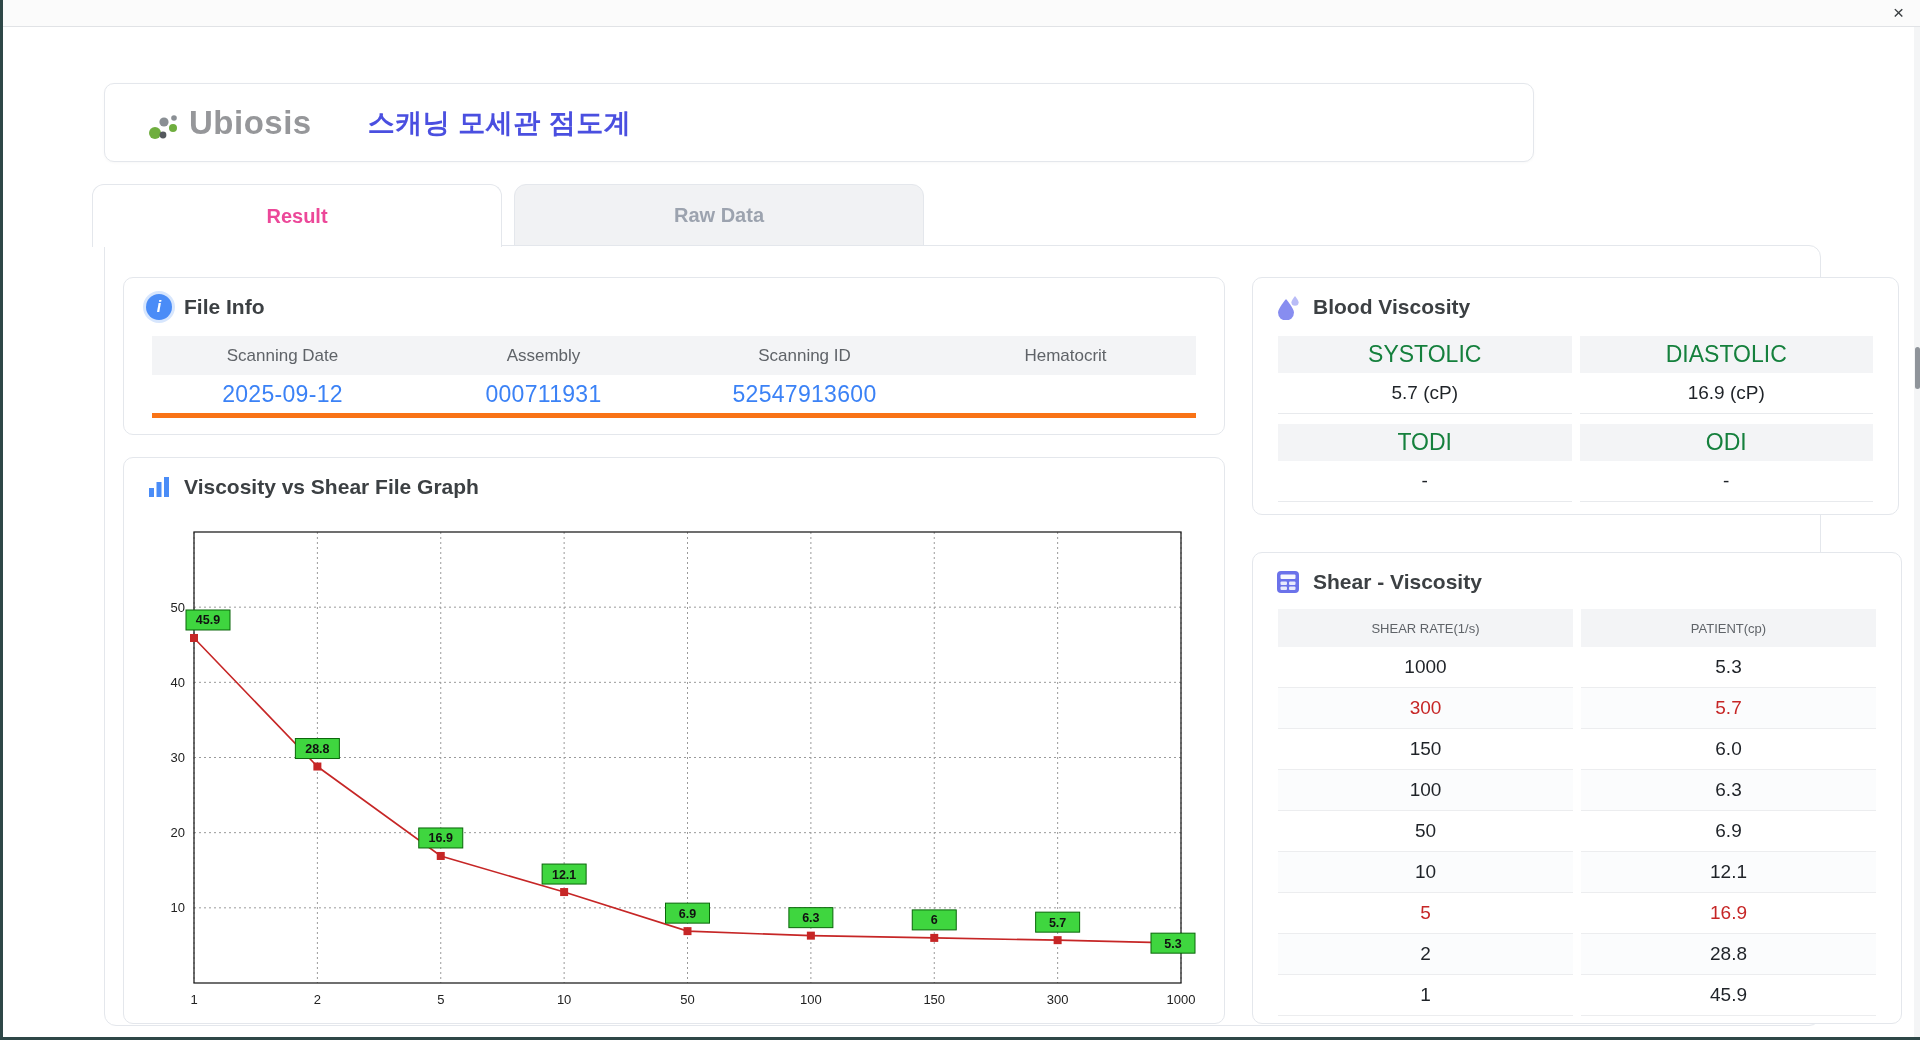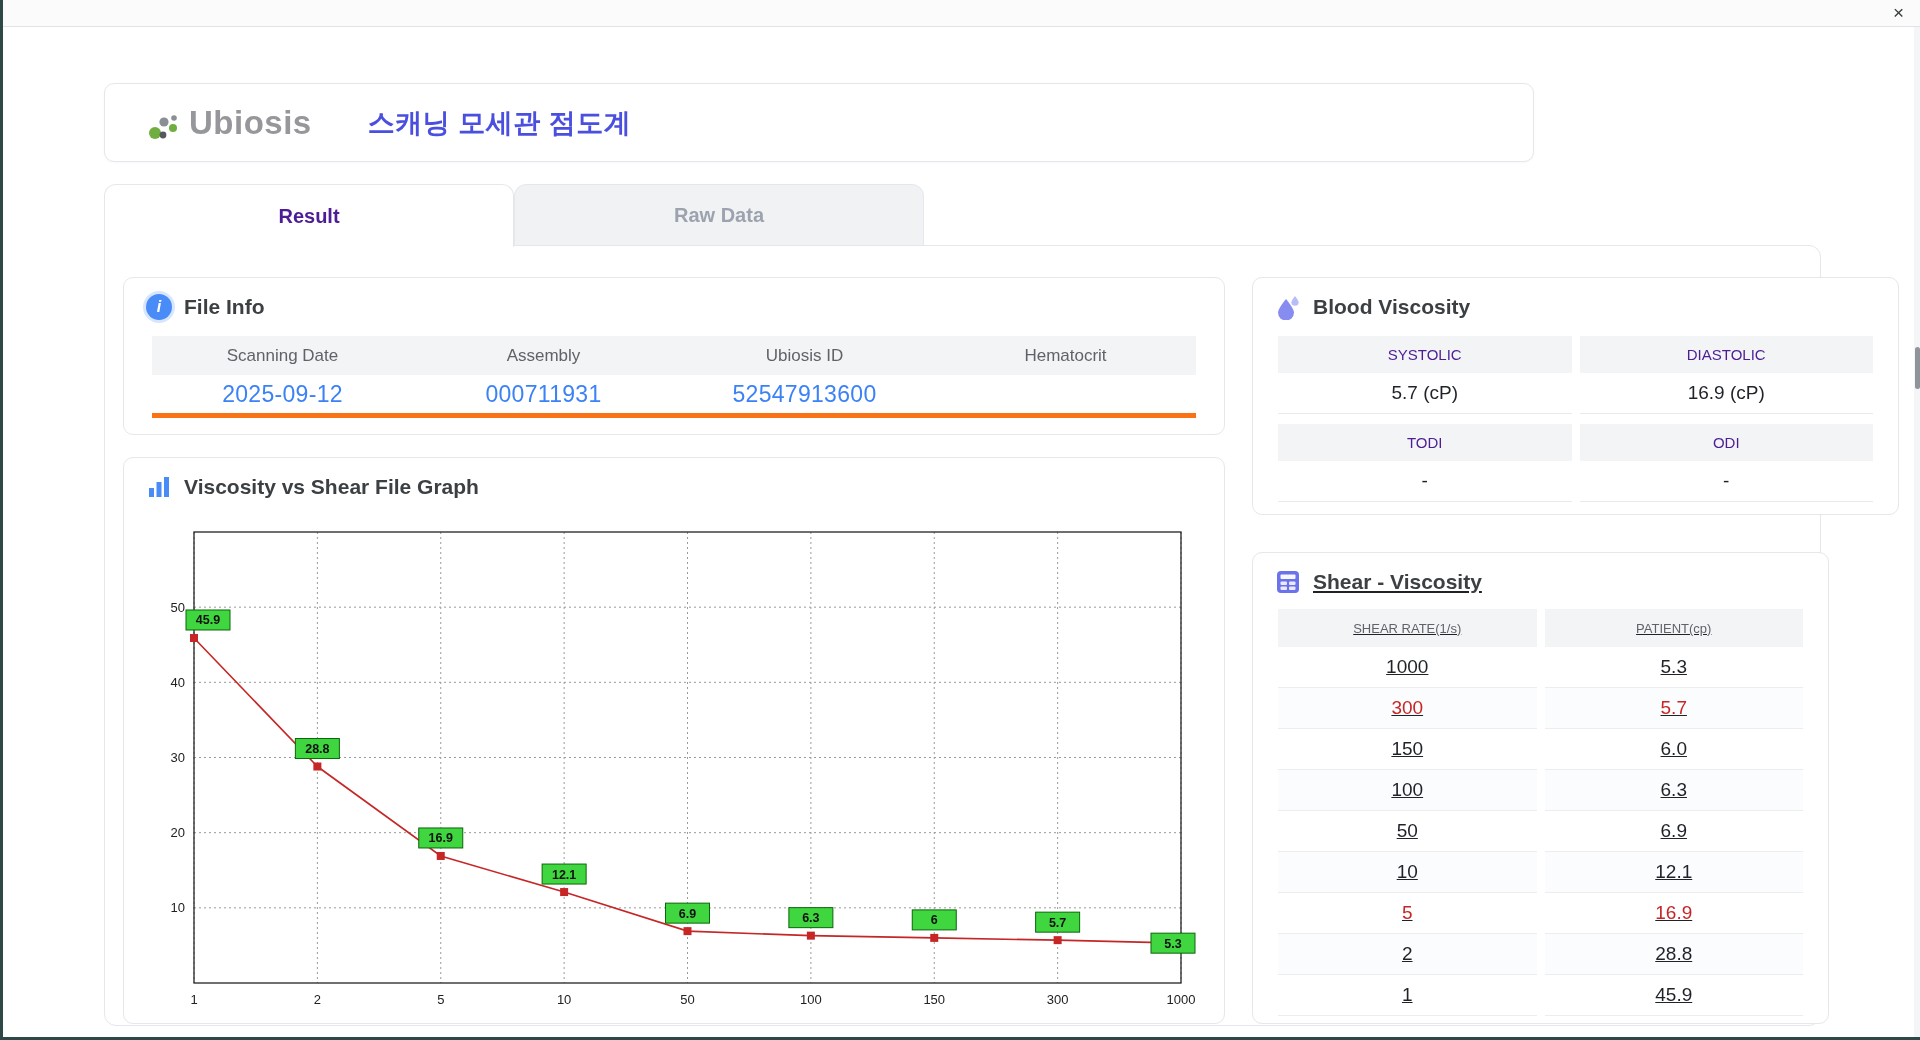--- a/index.html
+++ b/index.html
@@ -33,7 +33,7 @@
     font-size:20px; font-weight:bold; cursor:pointer;
     border:1px solid #e4e7ec; border-radius:12px 12px 0 0;
   }
-  .tab-result { left:104px; height:63px; background:#fff; color:#4c1d95; border-bottom:none; z-index:3; }
+  .tab-result { left:92px; height:63px; background:#fff; color:#ec4899; border-bottom:none; z-index:3; }
   .tab-raw    { left:514px; background:#f1f2f4; color:#9ca3af; z-index:1; }
 
   

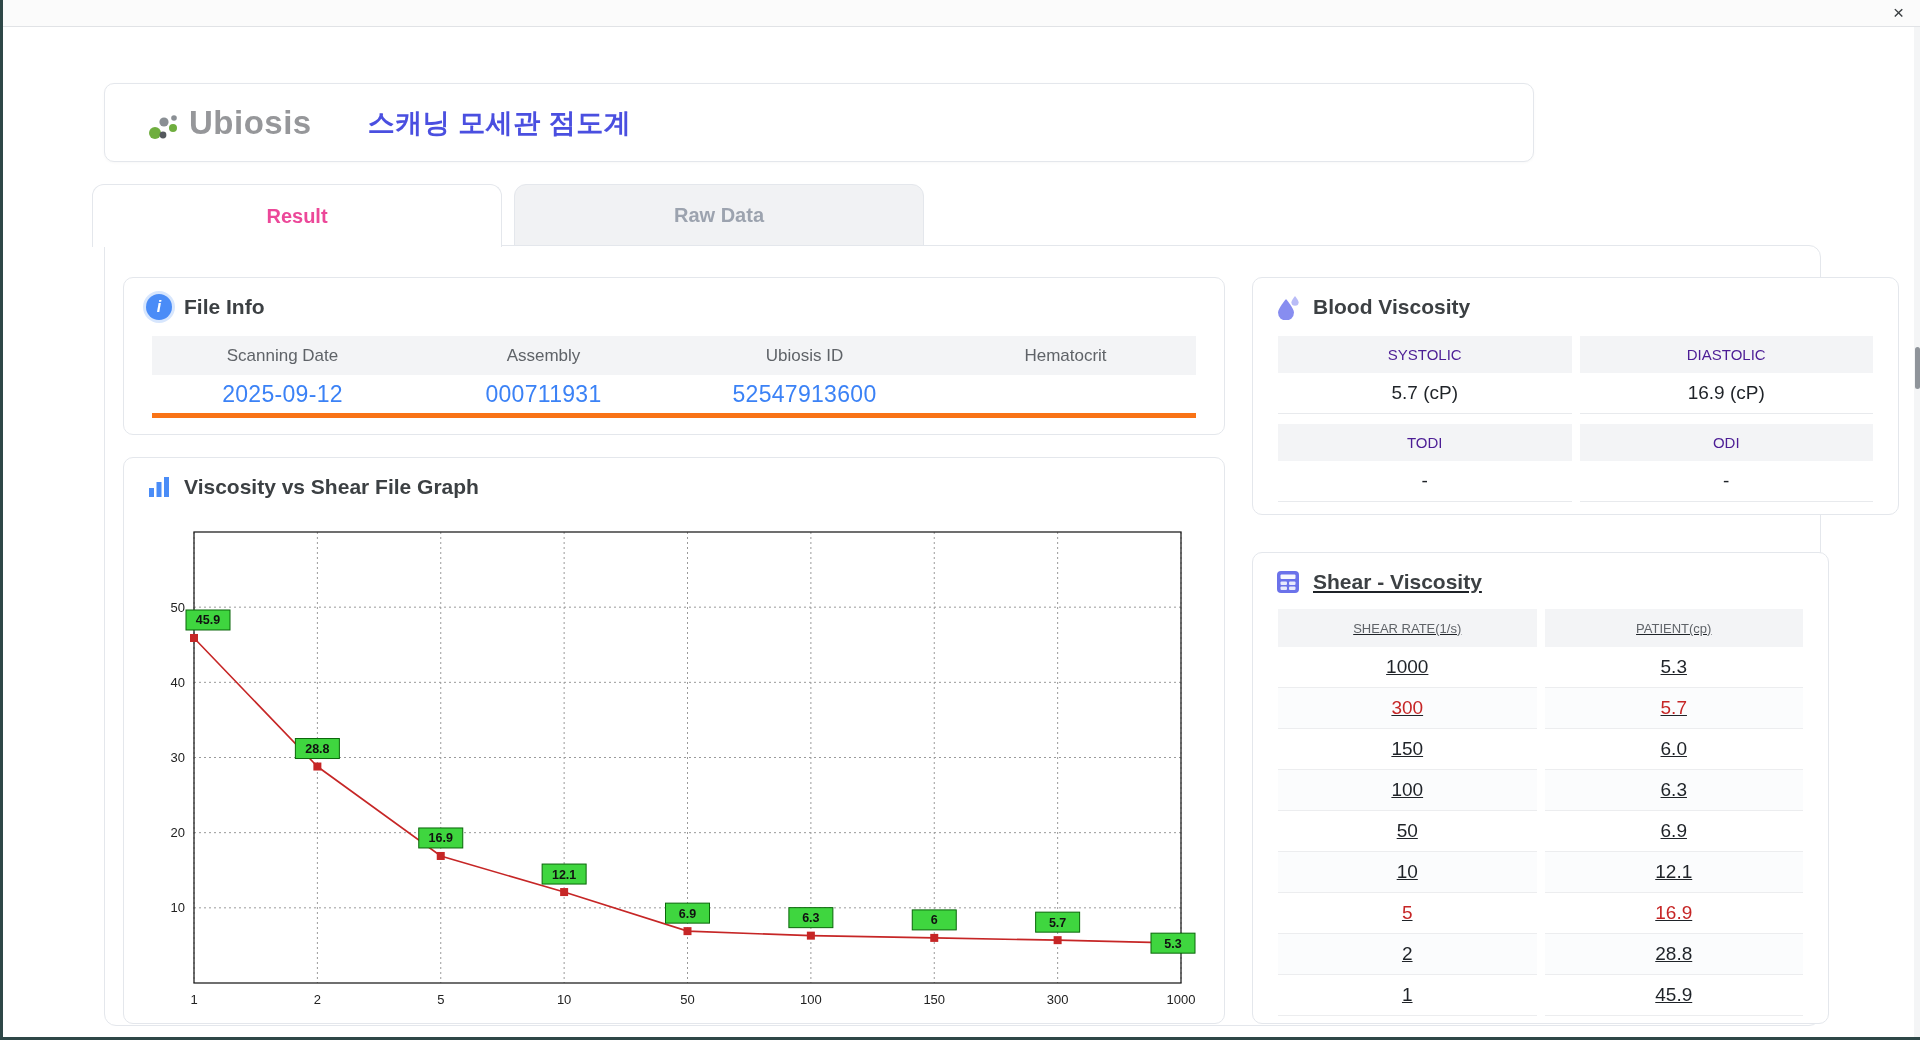--- a/index.html
+++ b/index.html
@@ -137,7 +137,7 @@
         <div class="fi-value">000711931</div>
       </div>
       <div class="fi-field">
-        <div class="fi-label">Ubiosis ID</div>
+        <div class="fi-label">Scanning ID</div>
         <div class="fi-value">52547913600</div>
       </div>
       <div class="fi-field">

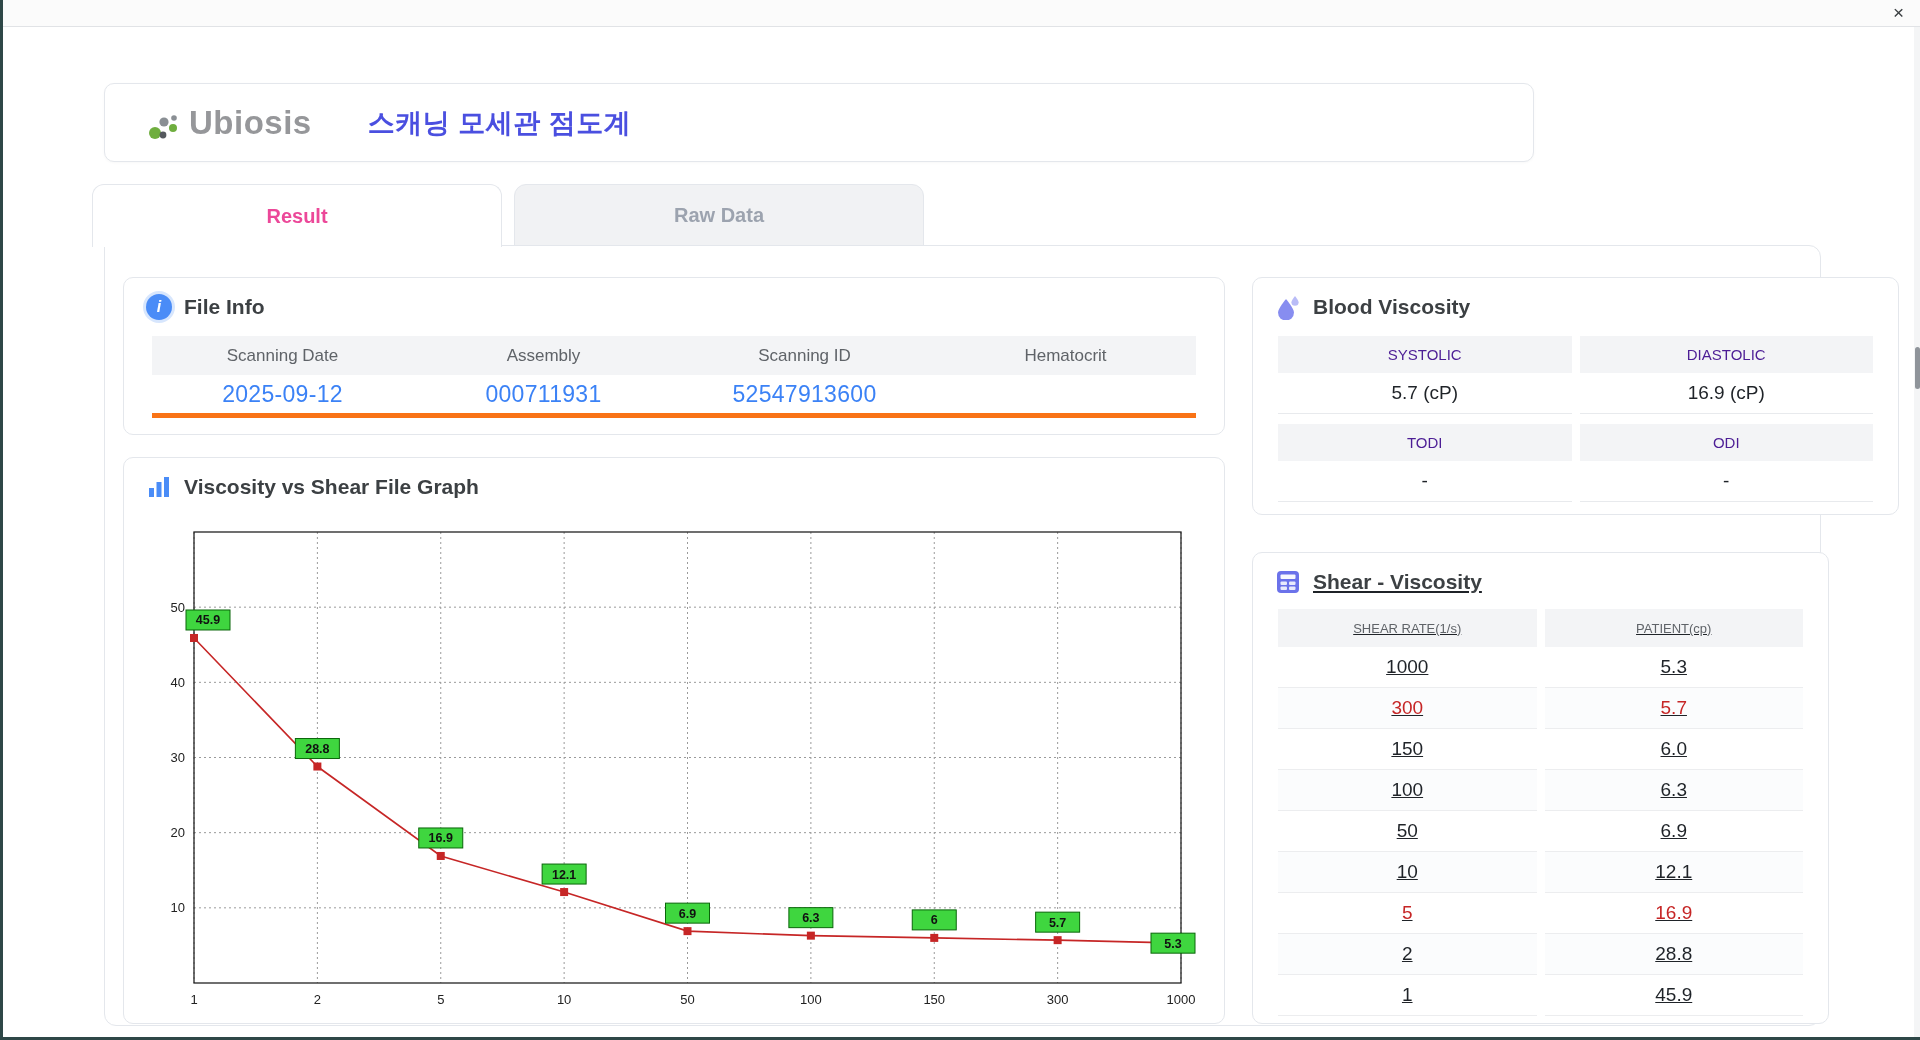--- a/index.html
+++ b/index.html
@@ -71,7 +71,7 @@
   .bv-grid { display:flex; gap:8px; padding:4px 25px 0 25px; }
   .bv-col  { flex:1; }
   .bv-label{ height:37px; background:#f3f4f6; display:flex; align-items:center; justify-content:center;
-             font-size:15px; color:#4c1d95; }
+             font-size:23px; color:#15803d; }
   .bv-value{ height:41px; display:flex; align-items:center; justify-content:center;
              font-size:19px; color:#1f2328; border-bottom:1px solid #e8eaed; }
   .bv-gap  { height:10px; }

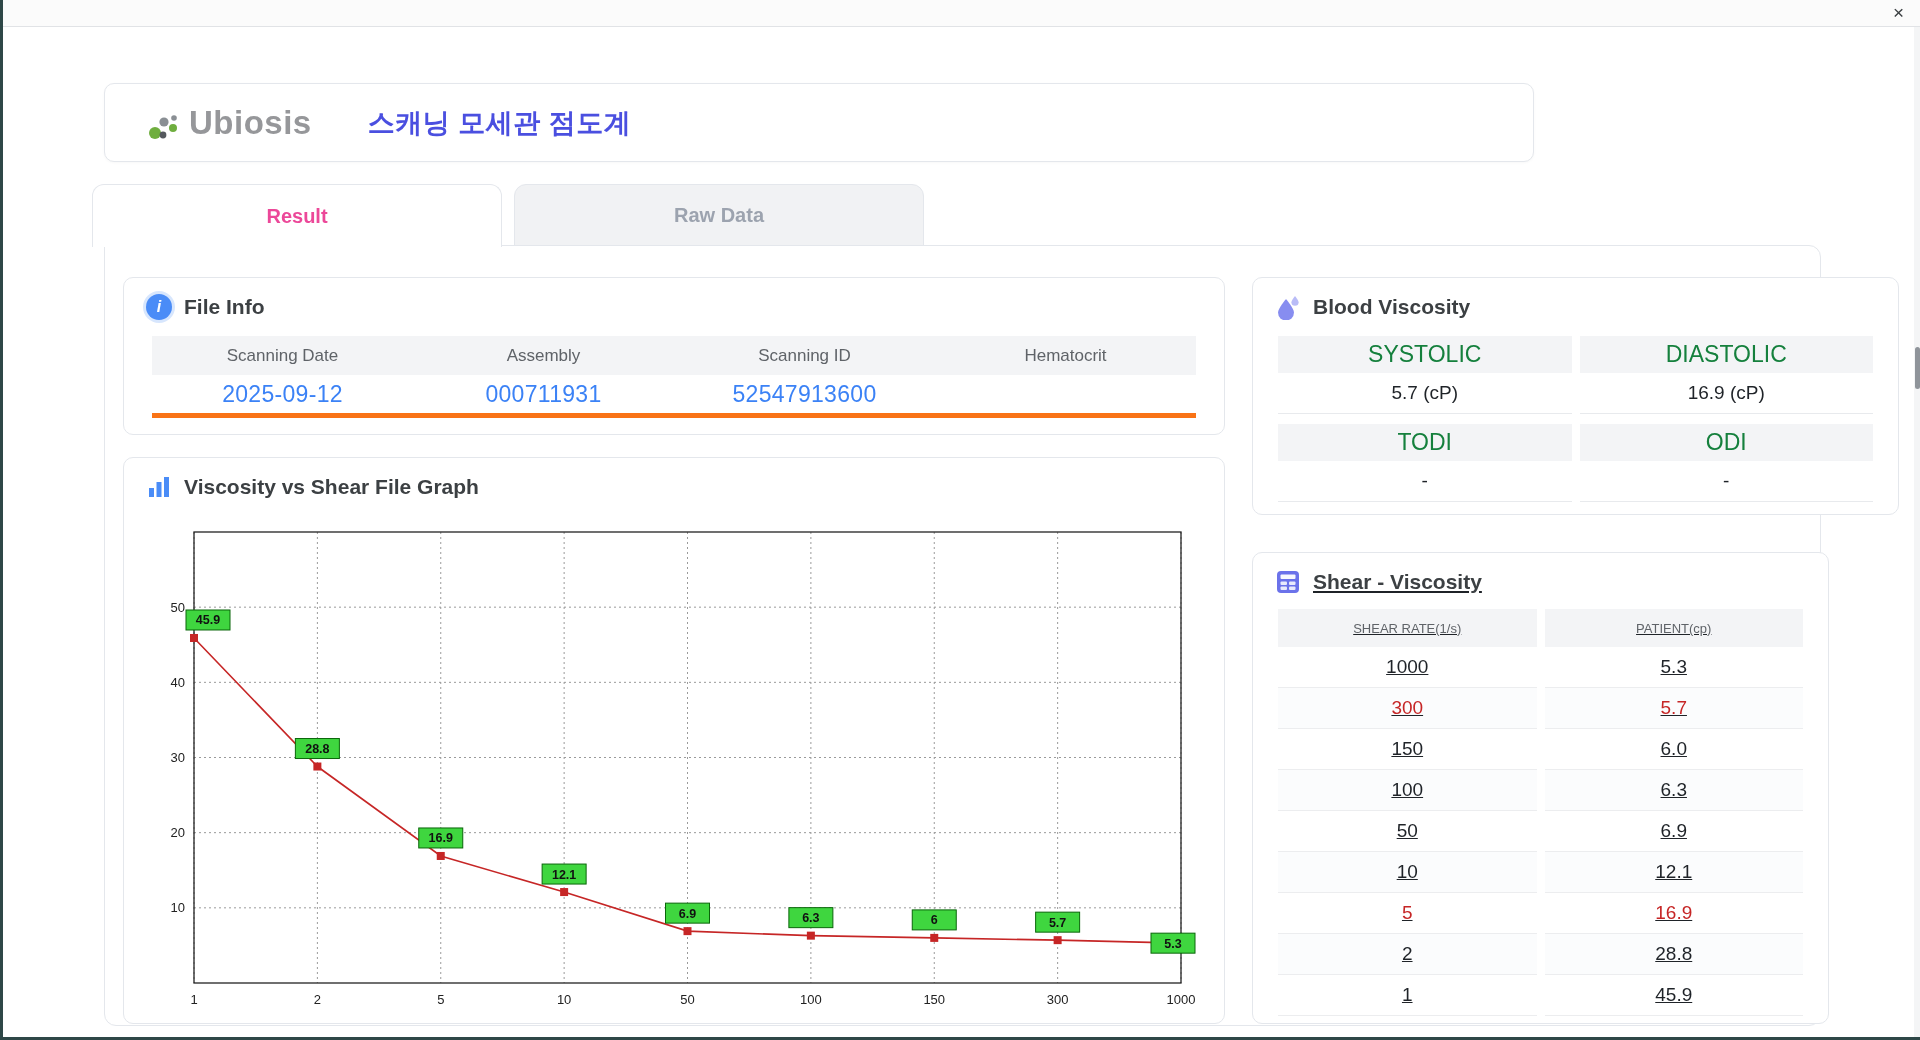--- a/index.html
+++ b/index.html
@@ -46,7 +46,7 @@
   .panel-fileinfo { left:18px;   top:31px;  width:1102px; height:158px; }
   .panel-graph    { left:18px;   top:211px; width:1102px; height:567px; }
   .panel-blood    { left:1147px; top:31px;  width:647px;  height:238px; }
-  .panel-shear    { left:1147px; top:306px; width:577px;  height:472px;text-decoration:underline; }
+  .panel-shear    { left:1147px; top:306px; width:650px;  height:472px; }
 
   .panel-header { display:flex; align-items:center; gap:12px; padding:16px 22px 12px 22px; }
   .panel-title  { font-size:21px; font-weight:bold; color:#3c4043; }

